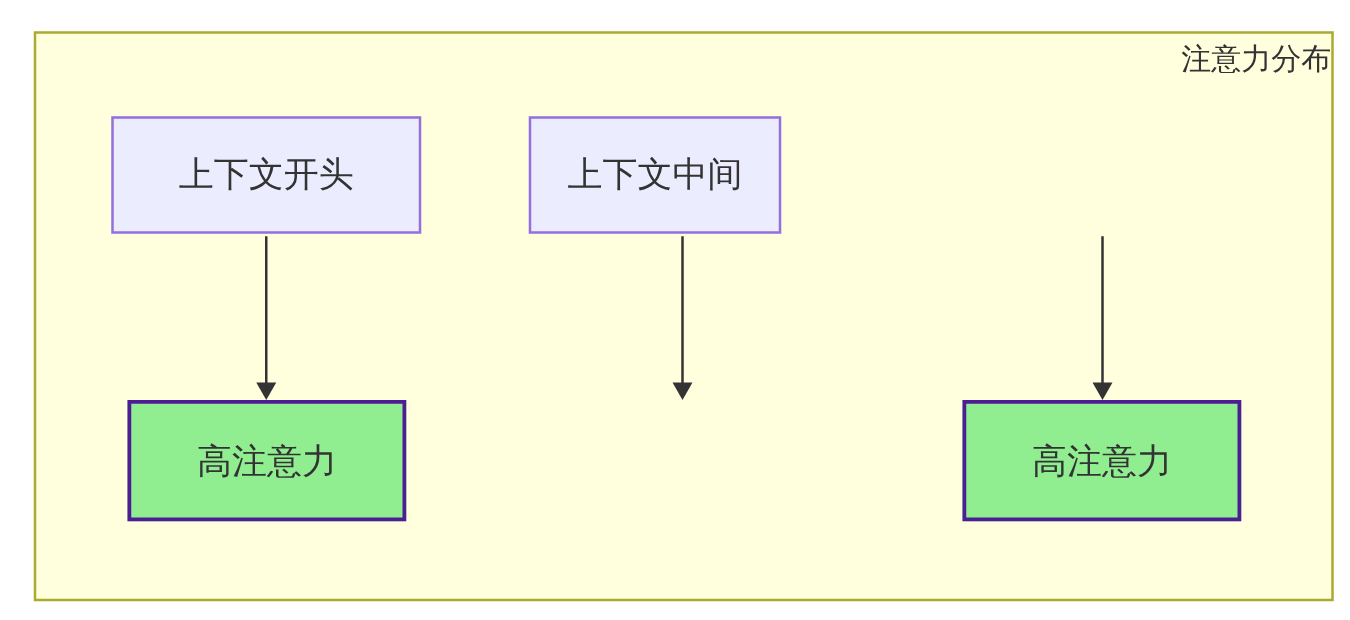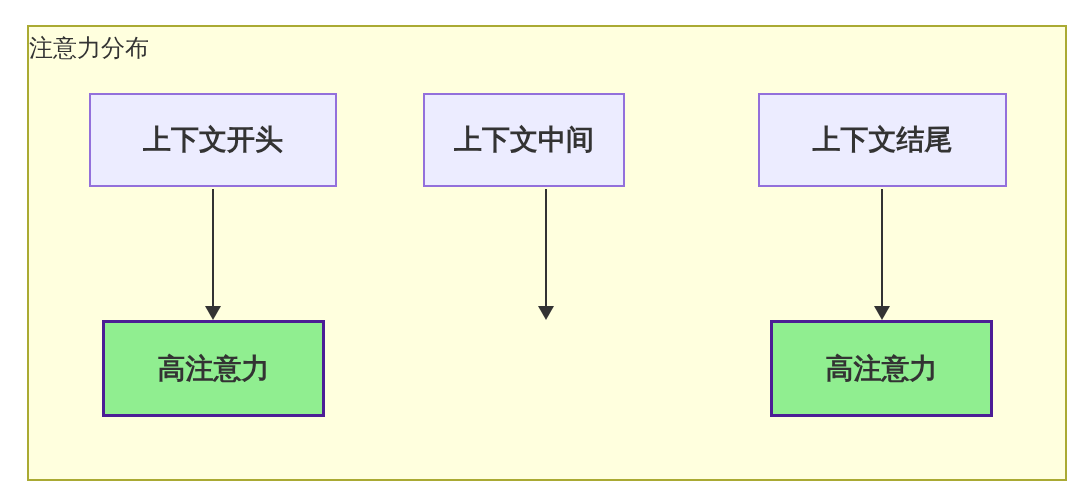--- a/index.html
+++ b/index.html
@@ -30,7 +30,7 @@
     top: 6px;
     left: 0;
     width: 100%;
-    text-align: left;
+    text-align: right;
     font-size: 24px;
     line-height: 30px;
     color: #333333;

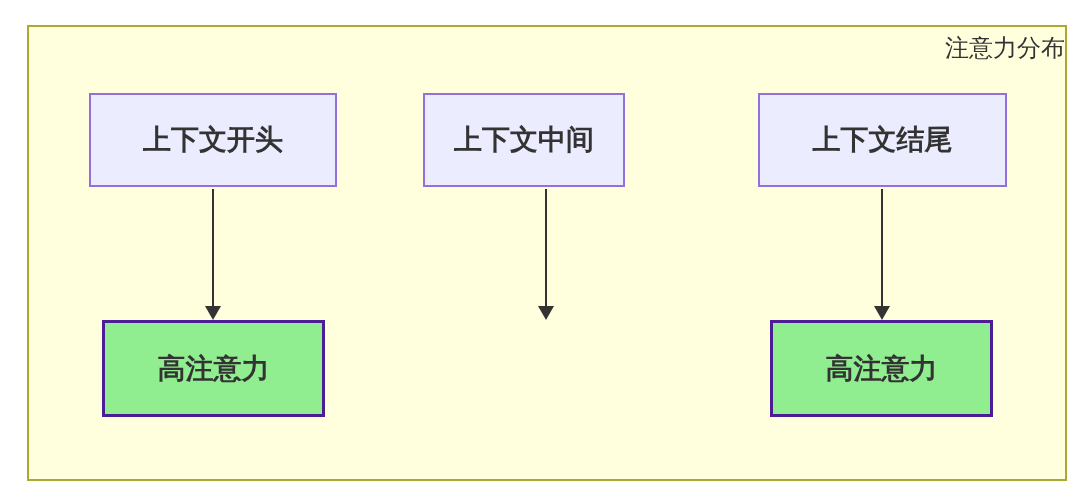--- a/index.html
+++ b/index.html
@@ -44,7 +44,6 @@
     color: #333333;
     font-size: 28px;
     text-align: center;
-    font-weight: bold;
   }
   .node.source {
     background: #ececff;

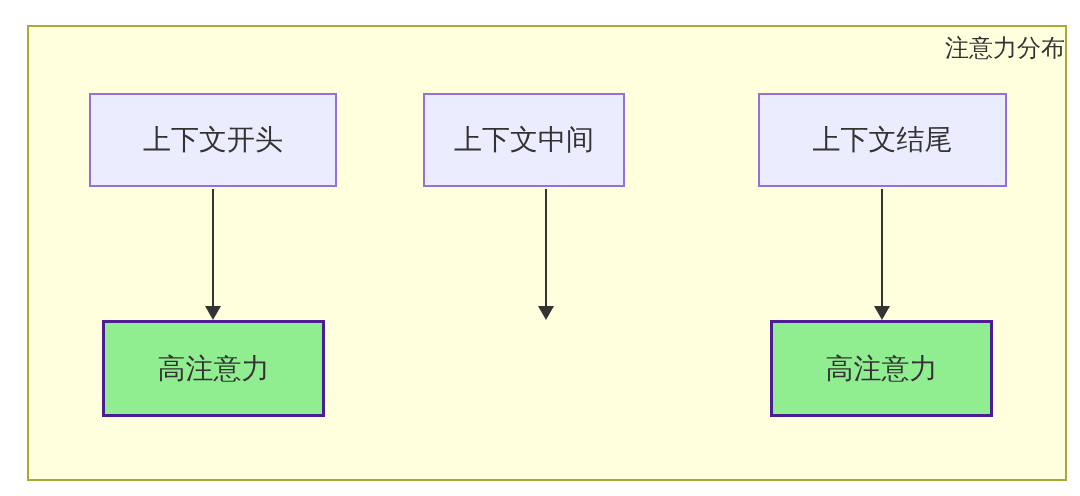--- a/index.html
+++ b/index.html
@@ -96,9 +96,6 @@
       <span>上下文中间</span>
     </div>
 
-    <div class="node source src-2">
-      <span>上下文结尾</span>
-    </div>
     <div class="node target tgt-2" data-level="high">
       <span>高注意力</span>
     </div>

